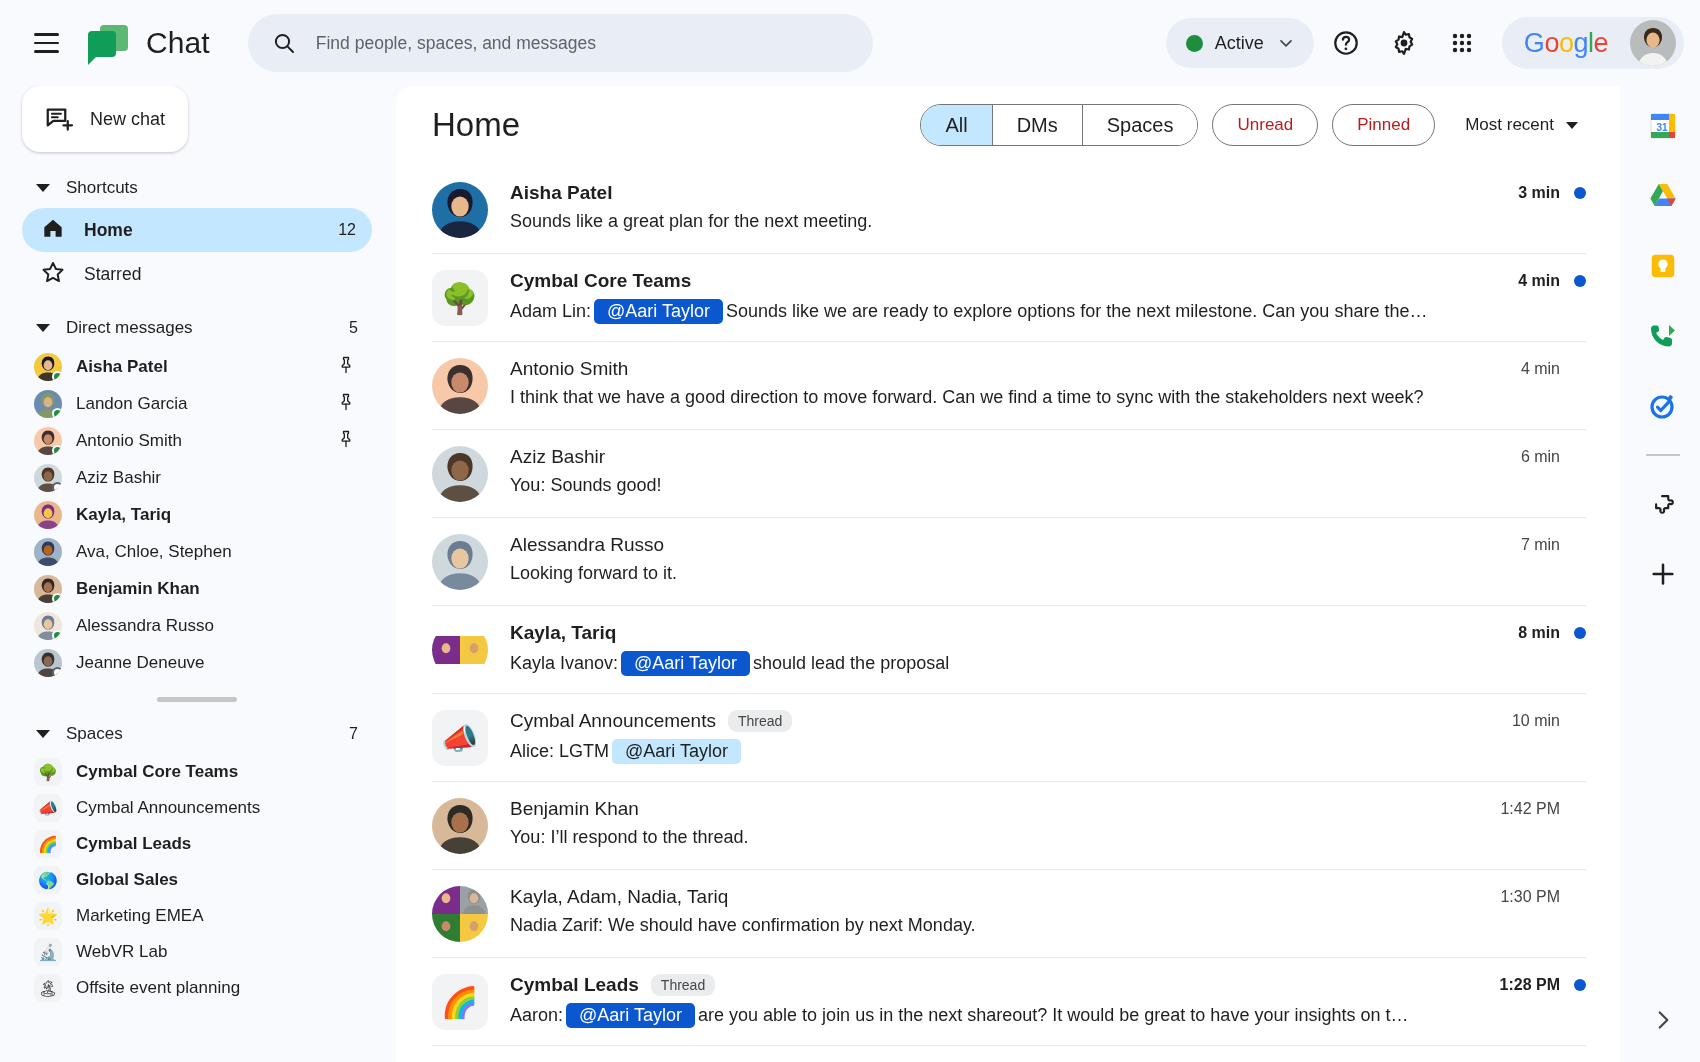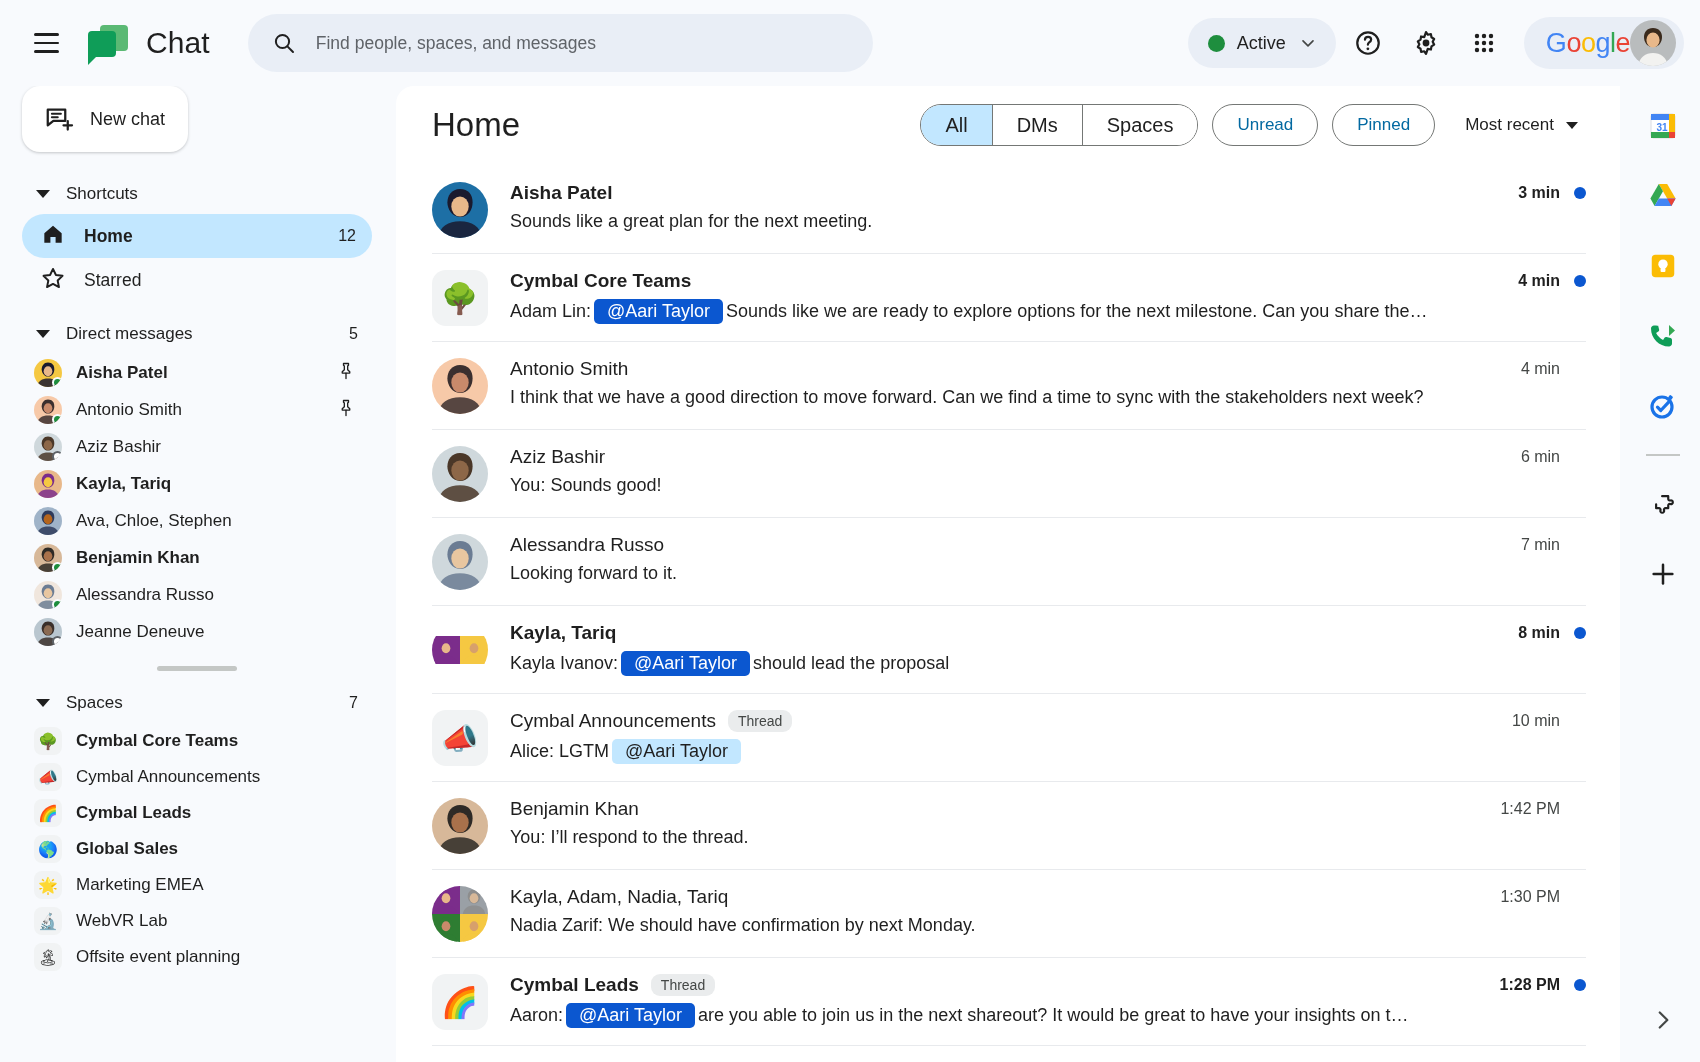--- a/index.html
+++ b/index.html
@@ -32,7 +32,7 @@
   .status-dot { width: 17px; height: 17px; border-radius: 50%; background: #1e8e3e; }
   .status-label { font-size: 18px; color: #1f1f1f; }
   .icon-btn { width: 52px; height: 52px; border-radius: 50%; display: flex; align-items: center; justify-content: center; cursor: pointer; }
-  .google-pill { height: 52px; background: #e9eef6; border-radius: 29px; display: flex; align-items: center; gap: 0; padding: 0 8px 0 22px; margin-left: 8px; justify-content: space-between; }
+  .google-pill { height: 52px; background: #e9eef6; border-radius: 29px; display: flex; align-items: center; gap: 22px; padding: 0 8px 0 22px; margin-left: 8px; justify-content: space-between; }
   .glogo { font-size: 27px; letter-spacing: -.5px; font-family: "Liberation Sans", sans-serif; }
   .glogo i { font-style: normal; }
   .avatar-top { width: 46px; height: 46px; border-radius: 50%; overflow: hidden; cursor: pointer; }

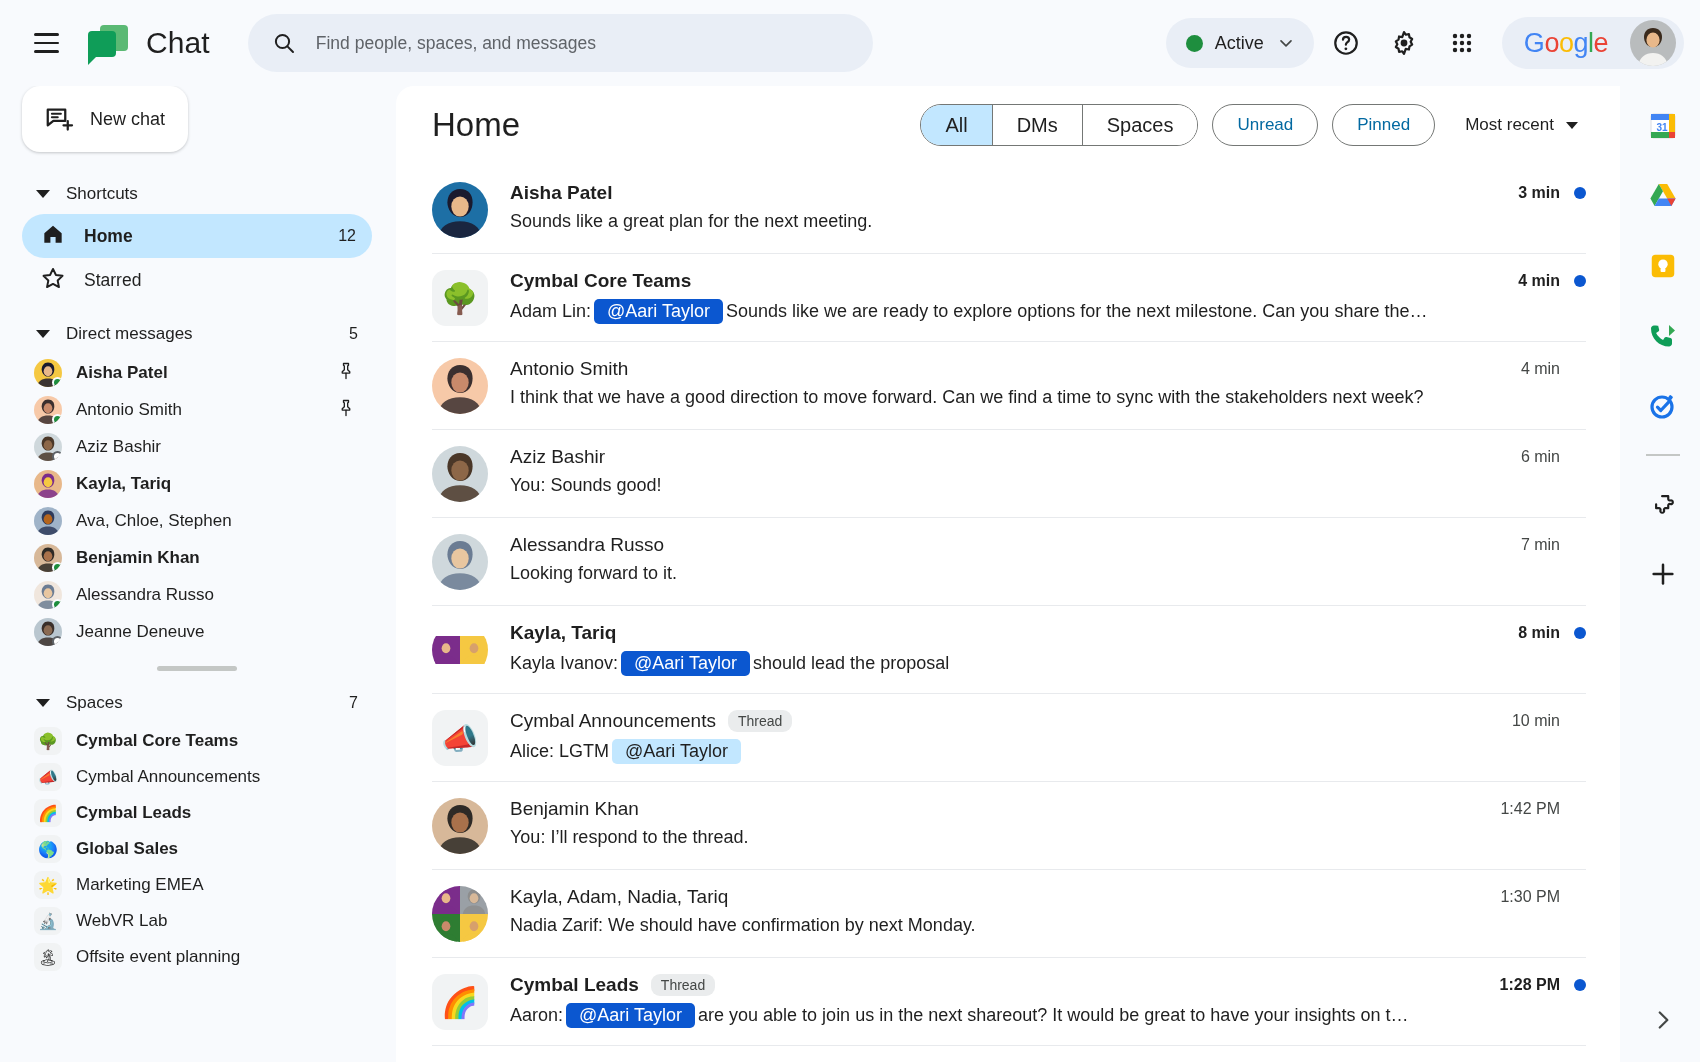--- a/index.html
+++ b/index.html
@@ -42,7 +42,7 @@
 
   
   .sidebar { width: 396px; flex: 0 0 396px; padding: 0 24px 0 22px; overflow: hidden; }
-  .newchat { width: 166px; height: 66px; background: #fff; border-radius: 18px; box-shadow: 0 1px 3px rgba(60,64,67,.28); display: flex; align-items: center; gap: 16px; padding-left: 22px; cursor: pointer; margin-bottom: 22px; }
+  .newchat { width: 166px; height: 66px; background: #fff; border-radius: 18px; box-shadow: 0 1px 3px rgba(60,64,67,.28); display: flex; align-items: center; gap: 16px; padding-left: 22px; cursor: pointer; margin-bottom: 16px; }
   .newchat .lbl { font-size: 18px; }
 
   .sec-header { height: 40px; display: flex; align-items: center; gap: 16px; padding-left: 14px; margin-top: 12px; cursor: pointer; }

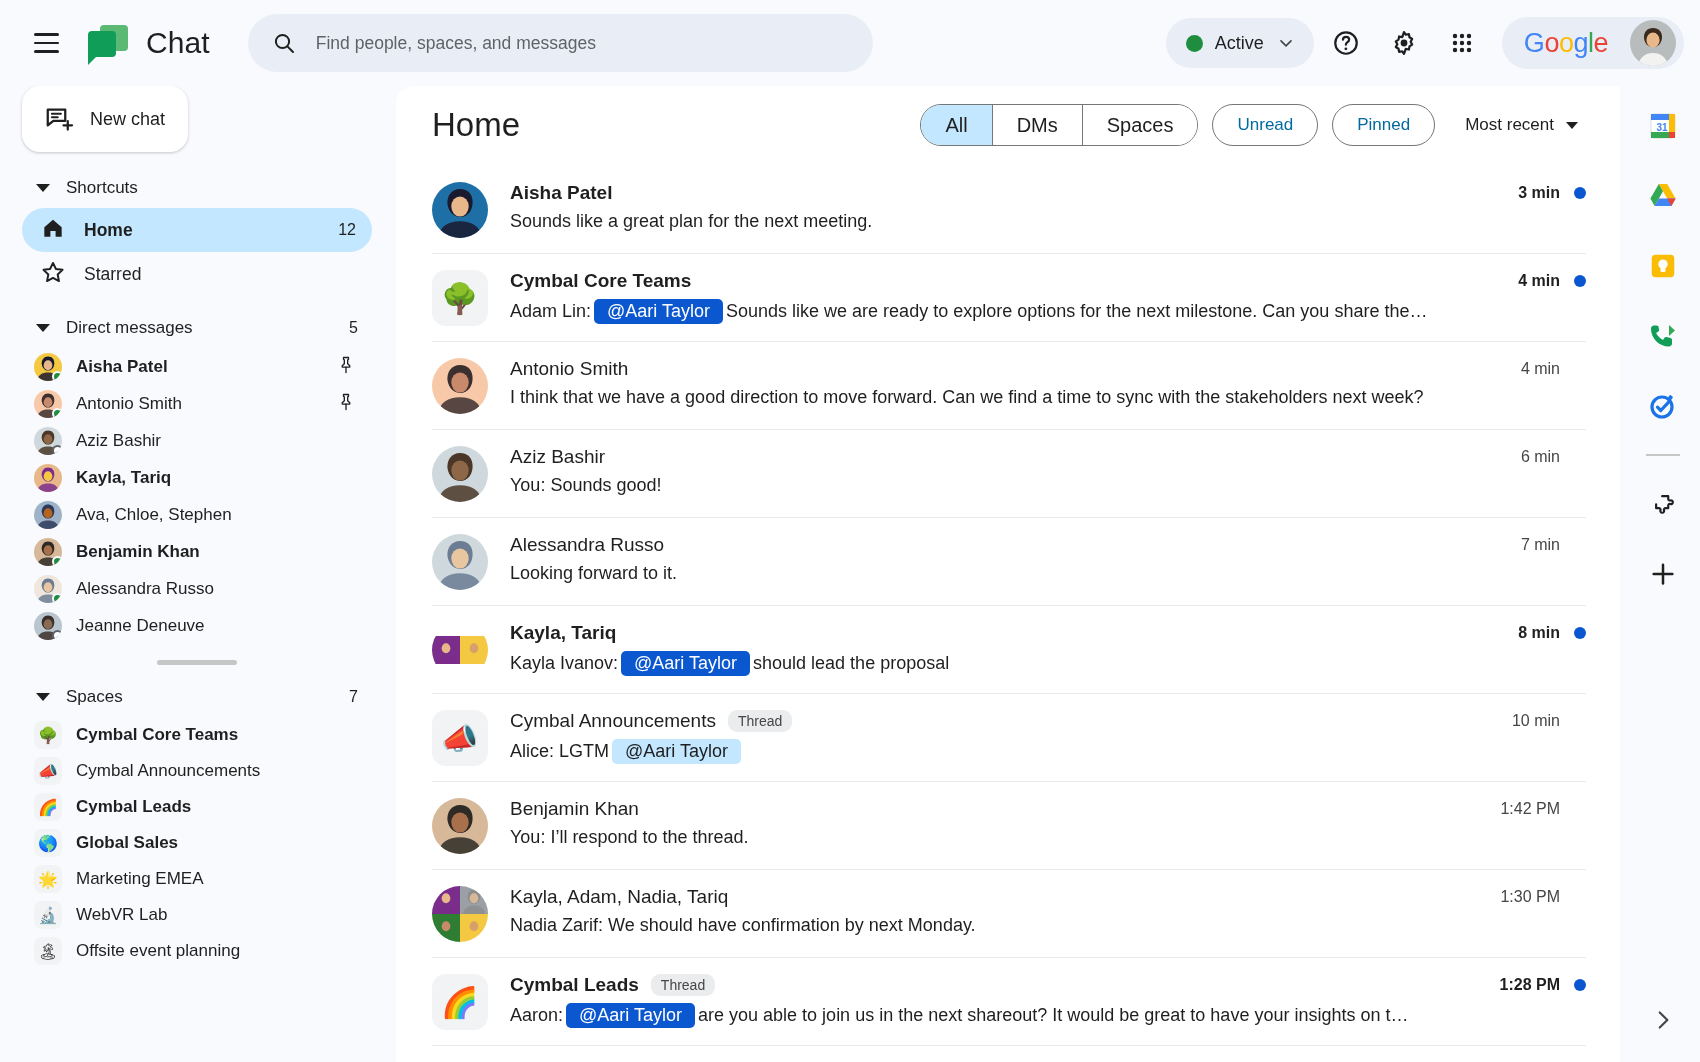--- a/index.html
+++ b/index.html
@@ -83,7 +83,7 @@
   .seg { padding: 0 24px; display: flex; align-items: center; font-size: 20px; color: #1f1f1f; cursor: pointer; border-right: 1px solid #747775; background: #fff; }
   .seg:last-child { border-right: none; }
   .seg.active { background: #c2e7ff; }
-  .pill { height: 42px; padding: 0 24px; border-radius: 21px; border: 1px solid #747775; display: flex; align-items: center; font-size: 17px; color: #0369a1; cursor: pointer; background: #fff; }
+  .pill { height: 42px; padding: 0 24px; border-radius: 21px; border: 1px solid #747775; display: flex; align-items: center; font-size: 17px; color: #b91c1c; cursor: pointer; background: #fff; }
   .sortbtn { display: flex; align-items: center; gap: 12px; font-size: 17px; color: #1f1f1f; cursor: pointer; padding: 0 8px 0 16px; }
   .sort-caret { width: 0; height: 0; border-left: 6px solid transparent; border-right: 6px solid transparent; border-top: 7px solid #1f1f1f; }
 

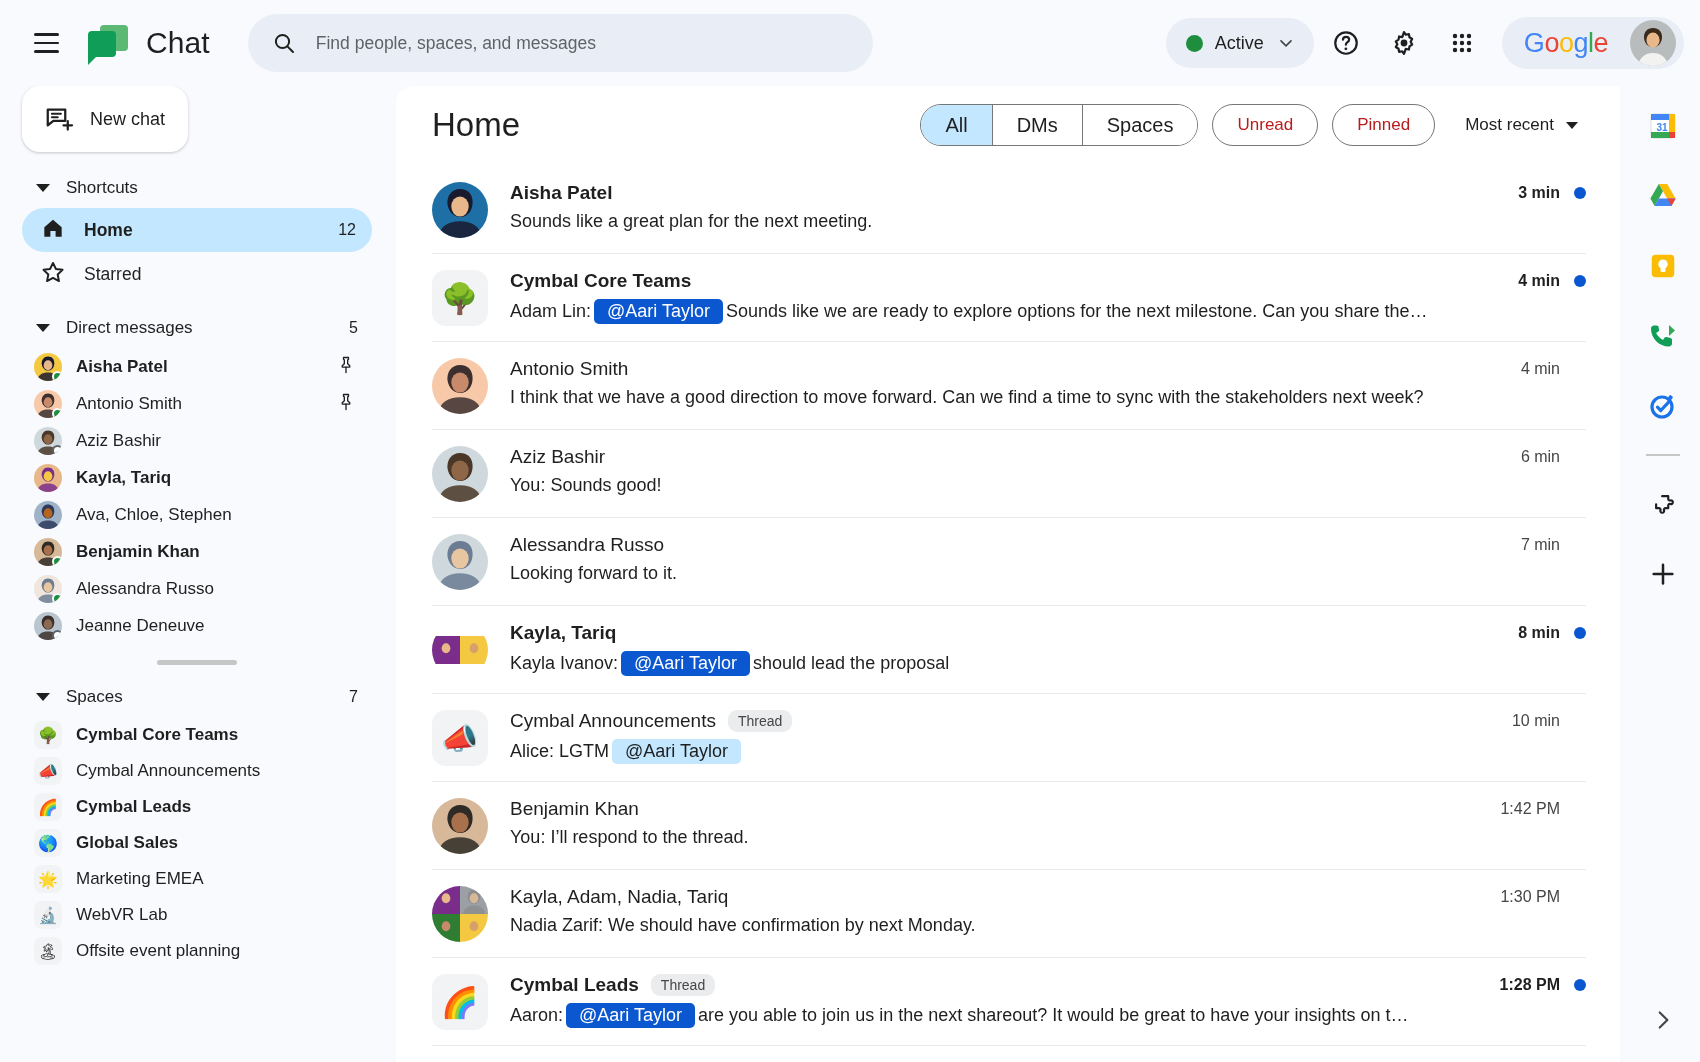--- a/index.html
+++ b/index.html
@@ -254,6 +254,22 @@
               <span class="presence on"></span>
             </span>
             <span class="label bold">Aisha Patel</span>
+            <span class="pin"><svg width="20" height="20" viewBox="0 0 24 24">
+                <path d="M9 3h6v2l-1 1v4.5l2.5 2.5v1.5H7.5V13L10 10.5V6L9 5z" fill="none" stroke="#1f1f1f" stroke-width="1.6" stroke-linejoin="round"></path>
+                <line x1="12" y1="14.6" x2="12" y2="21" stroke="#1f1f1f" stroke-width="1.6" stroke-linecap="round"></line>
+              </svg></span>
+          </div>
+          <div class="dmitem">
+            <span class="av">
+              <svg viewBox="0 0 40 40" class="face">
+                <rect width="40" height="40" fill="#6b8cae"></rect>
+                <path d="M20 5c6 0 9 4 9 9.5S26 25 20 25s-9-6-9-10.5S14 5 20 5z" fill="#8a9a5b"></path>
+                <ellipse cx="20" cy="17.5" rx="6.2" ry="7.2" fill="#d9b38c"></ellipse>
+                <path d="M4 40c1.6-8.4 7.6-12 16-12s14.4 3.6 16 12z" fill="#8a9a5b" opacity=".85"></path>
+              </svg>
+              <span class="presence on"></span>
+            </span>
+            <span class="label">Landon Garcia</span>
             <span class="pin"><svg width="20" height="20" viewBox="0 0 24 24">
                 <path d="M9 3h6v2l-1 1v4.5l2.5 2.5v1.5H7.5V13L10 10.5V6L9 5z" fill="none" stroke="#1f1f1f" stroke-width="1.6" stroke-linejoin="round"></path>
                 <line x1="12" y1="14.6" x2="12" y2="21" stroke="#1f1f1f" stroke-width="1.6" stroke-linecap="round"></line>

